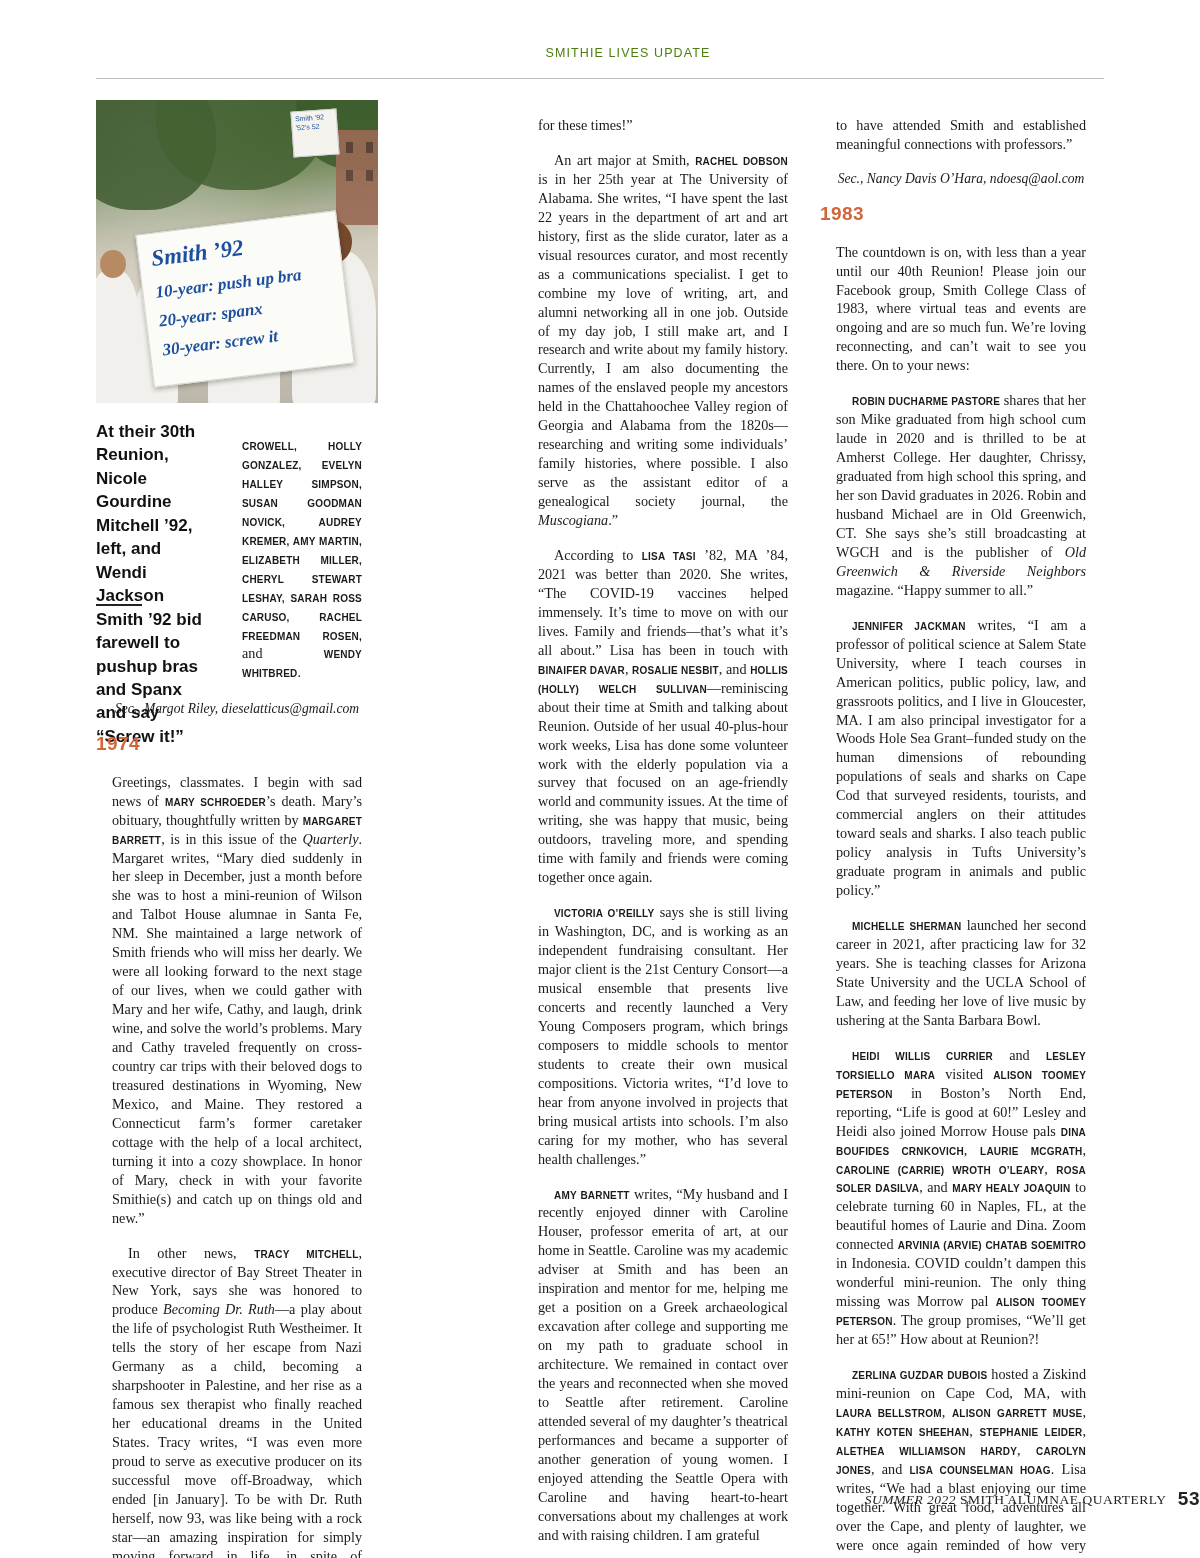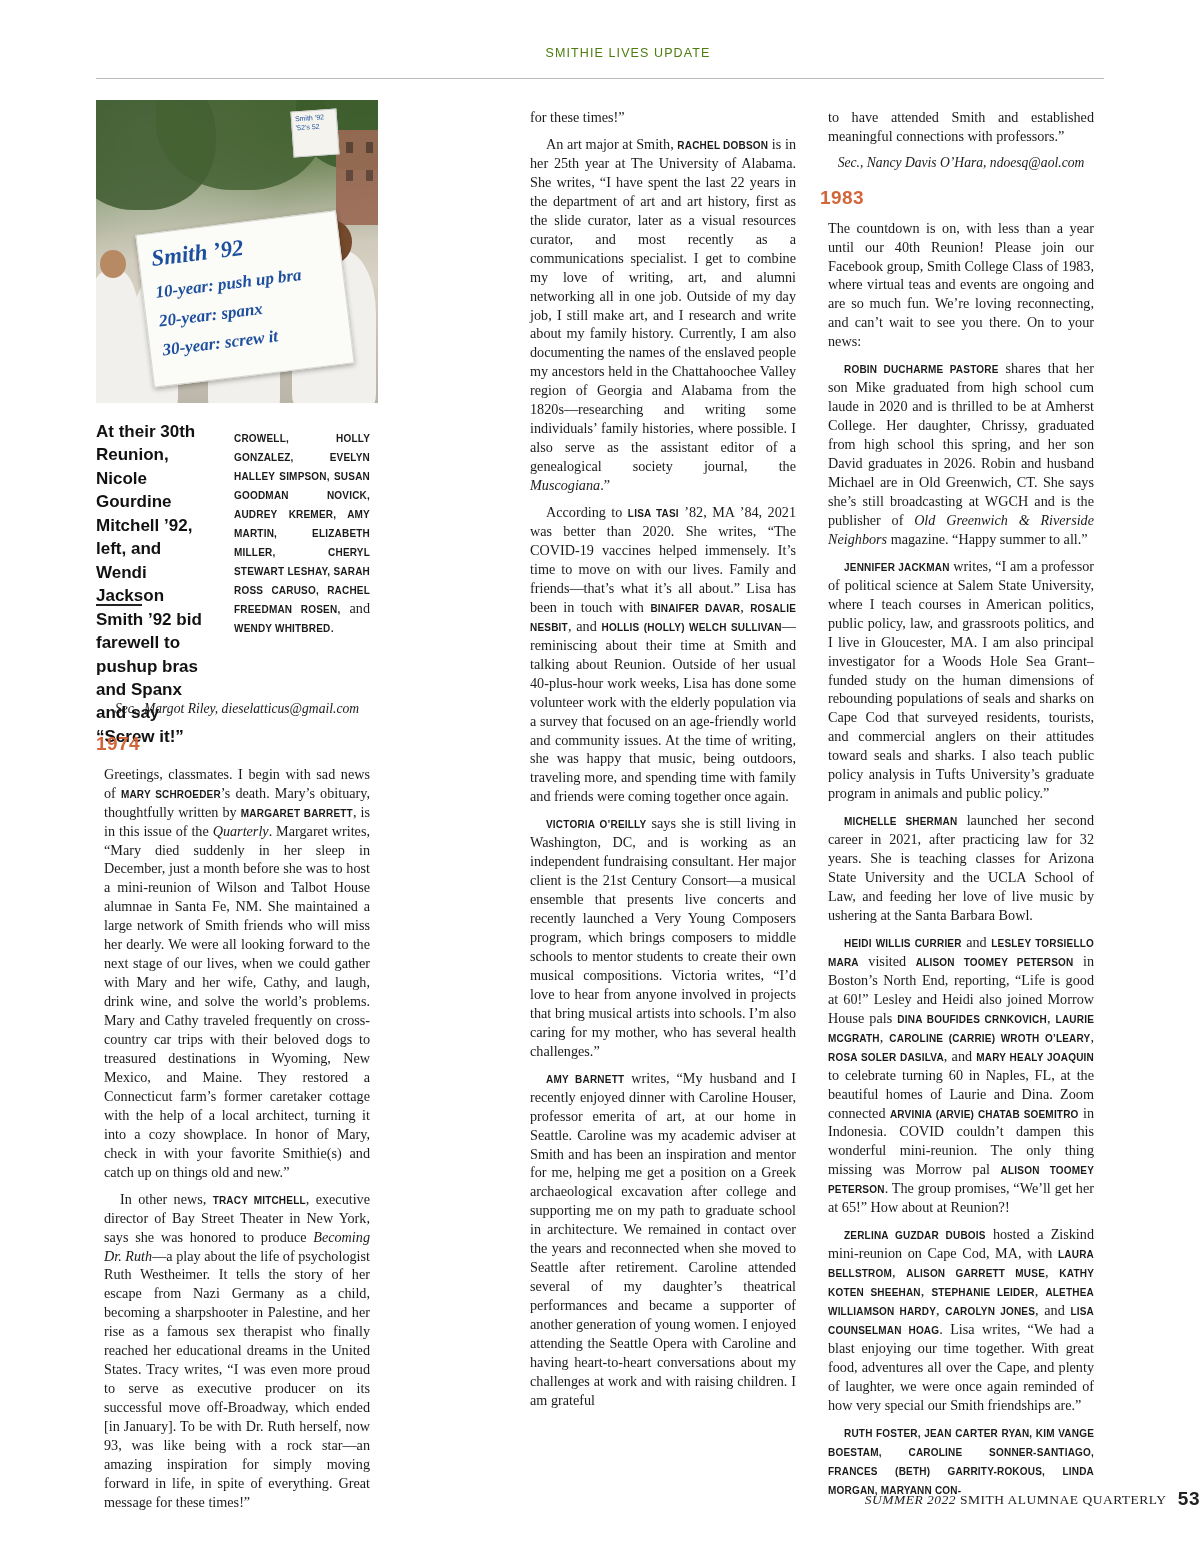--- a/index.html
+++ b/index.html
@@ -177,7 +177,7 @@
     -webkit-hyphens: auto;
   }
 
-  p { margin: 8px; text-indent: 16px; }
+  p { margin: 16px; text-indent: 16px; }
   p.noindent { text-indent: 0; }
   .sc {
     font-variant: small-caps;

